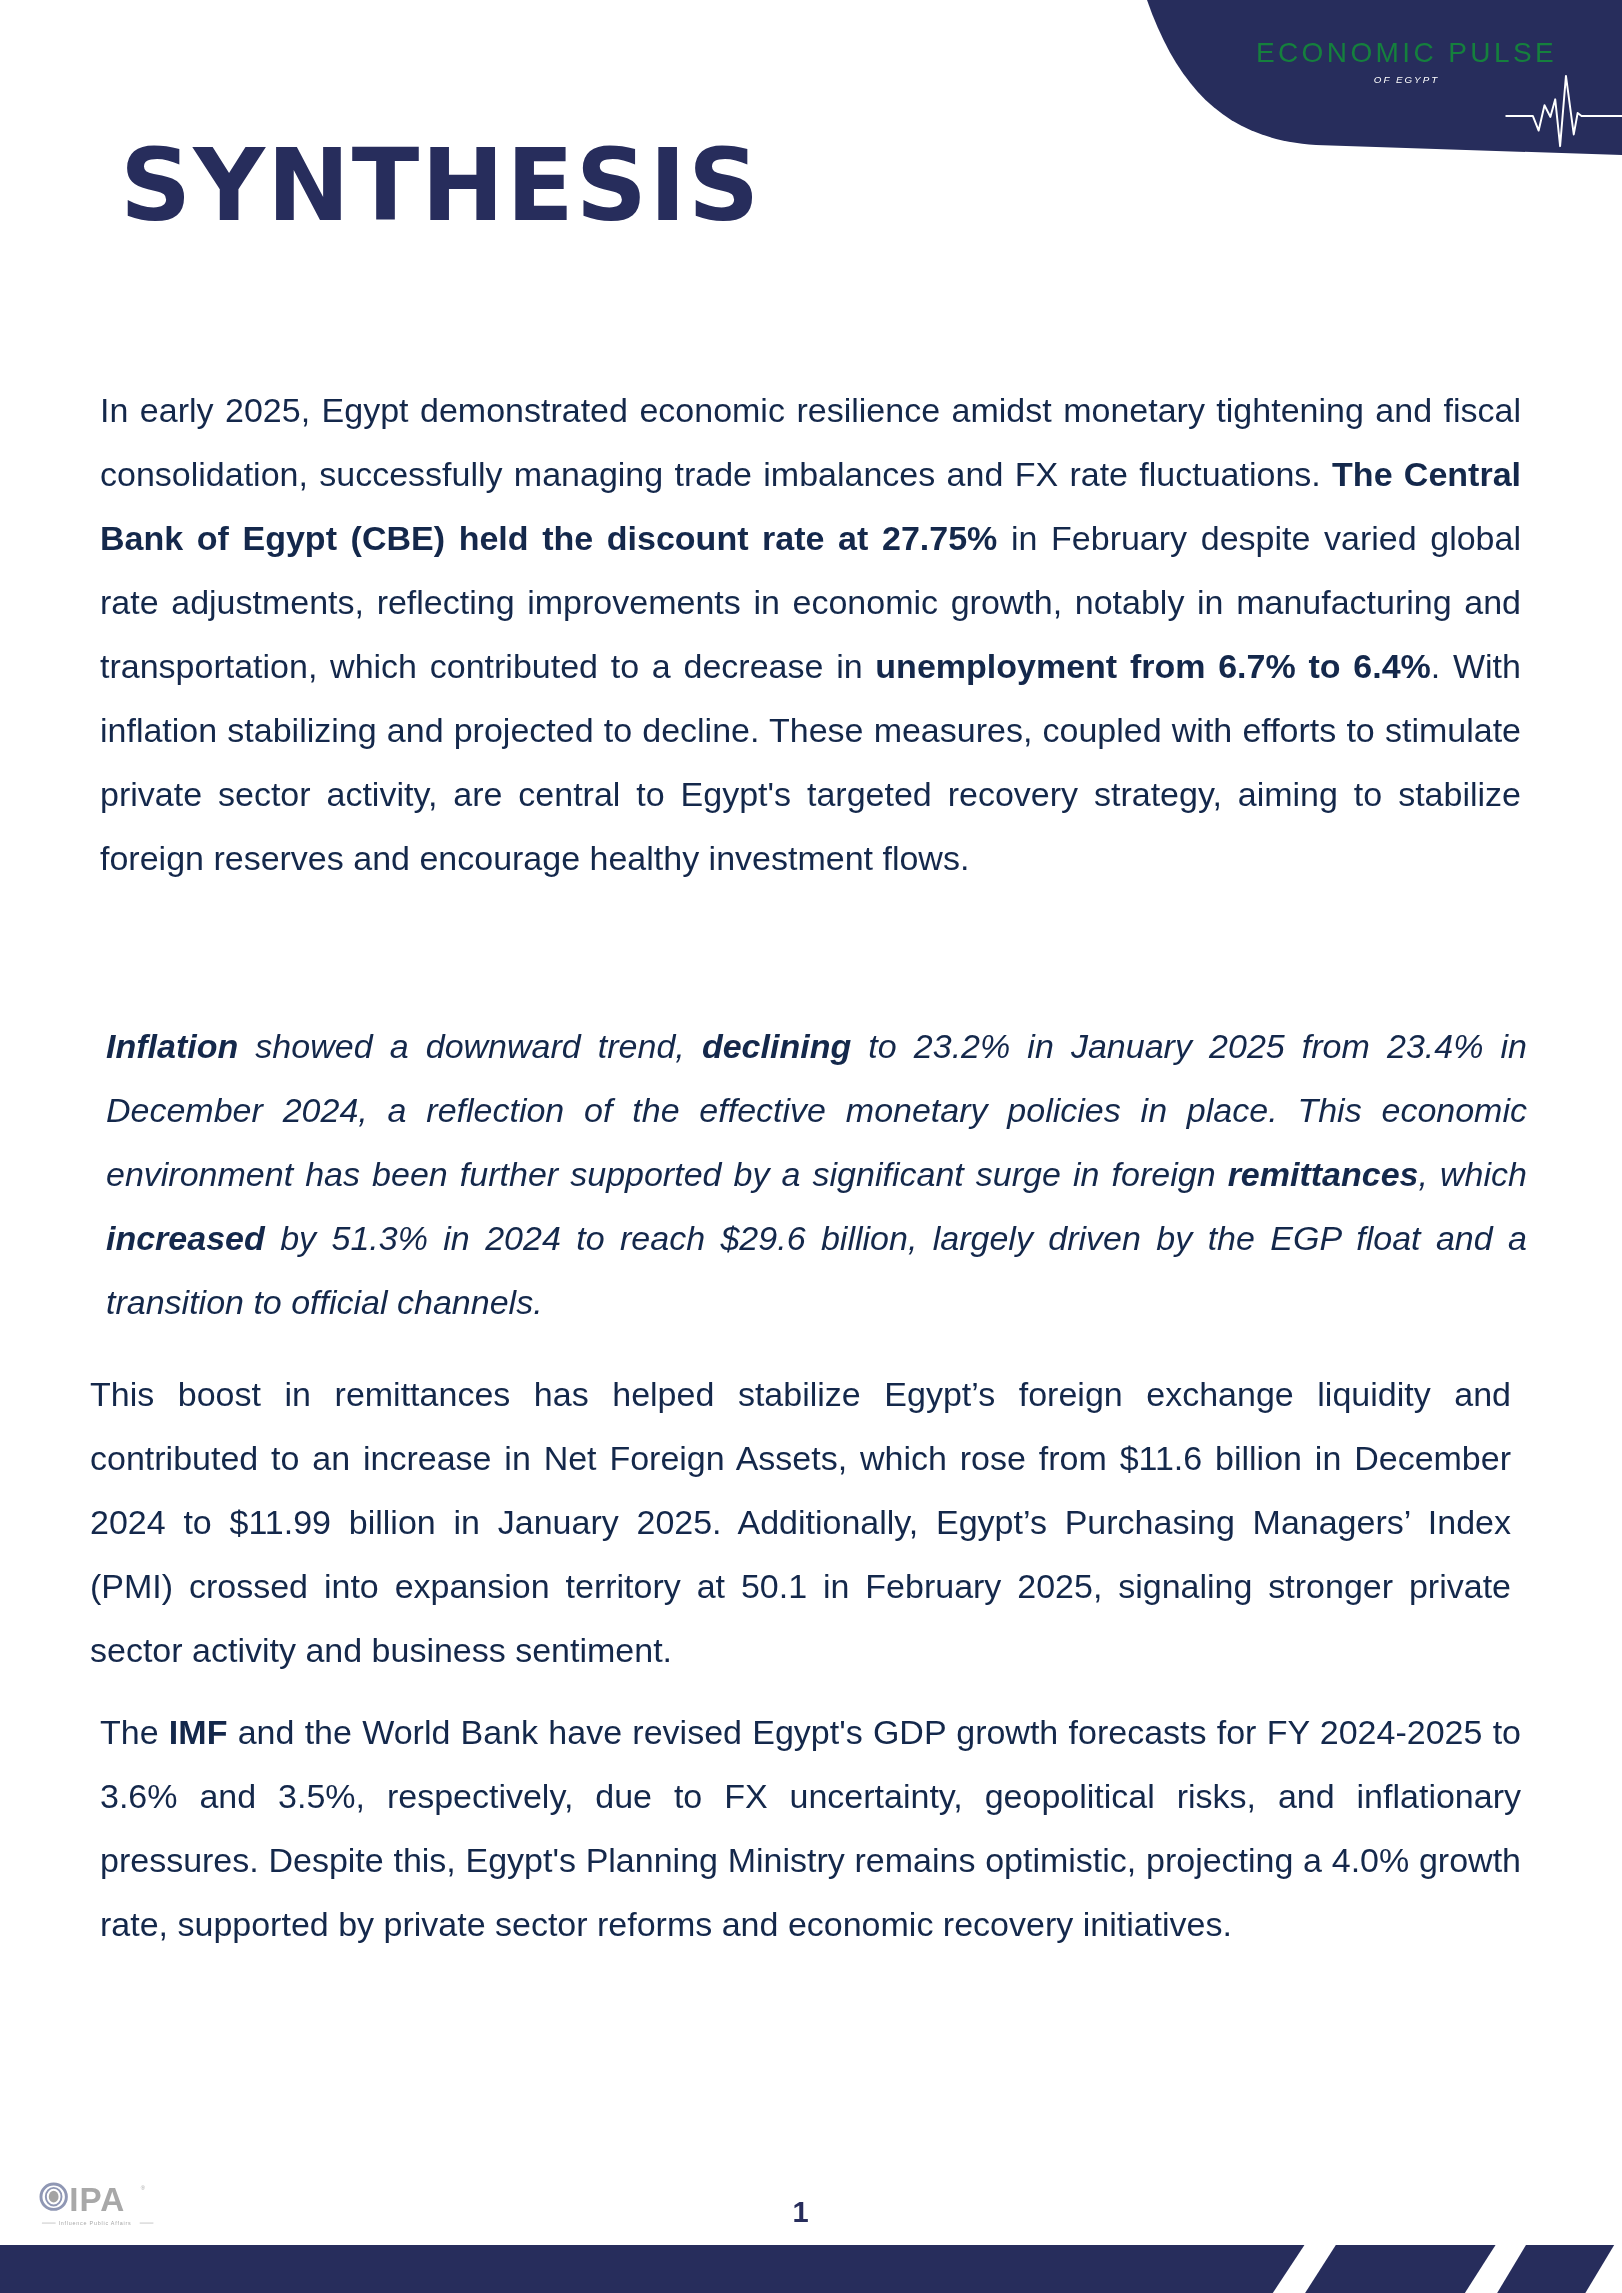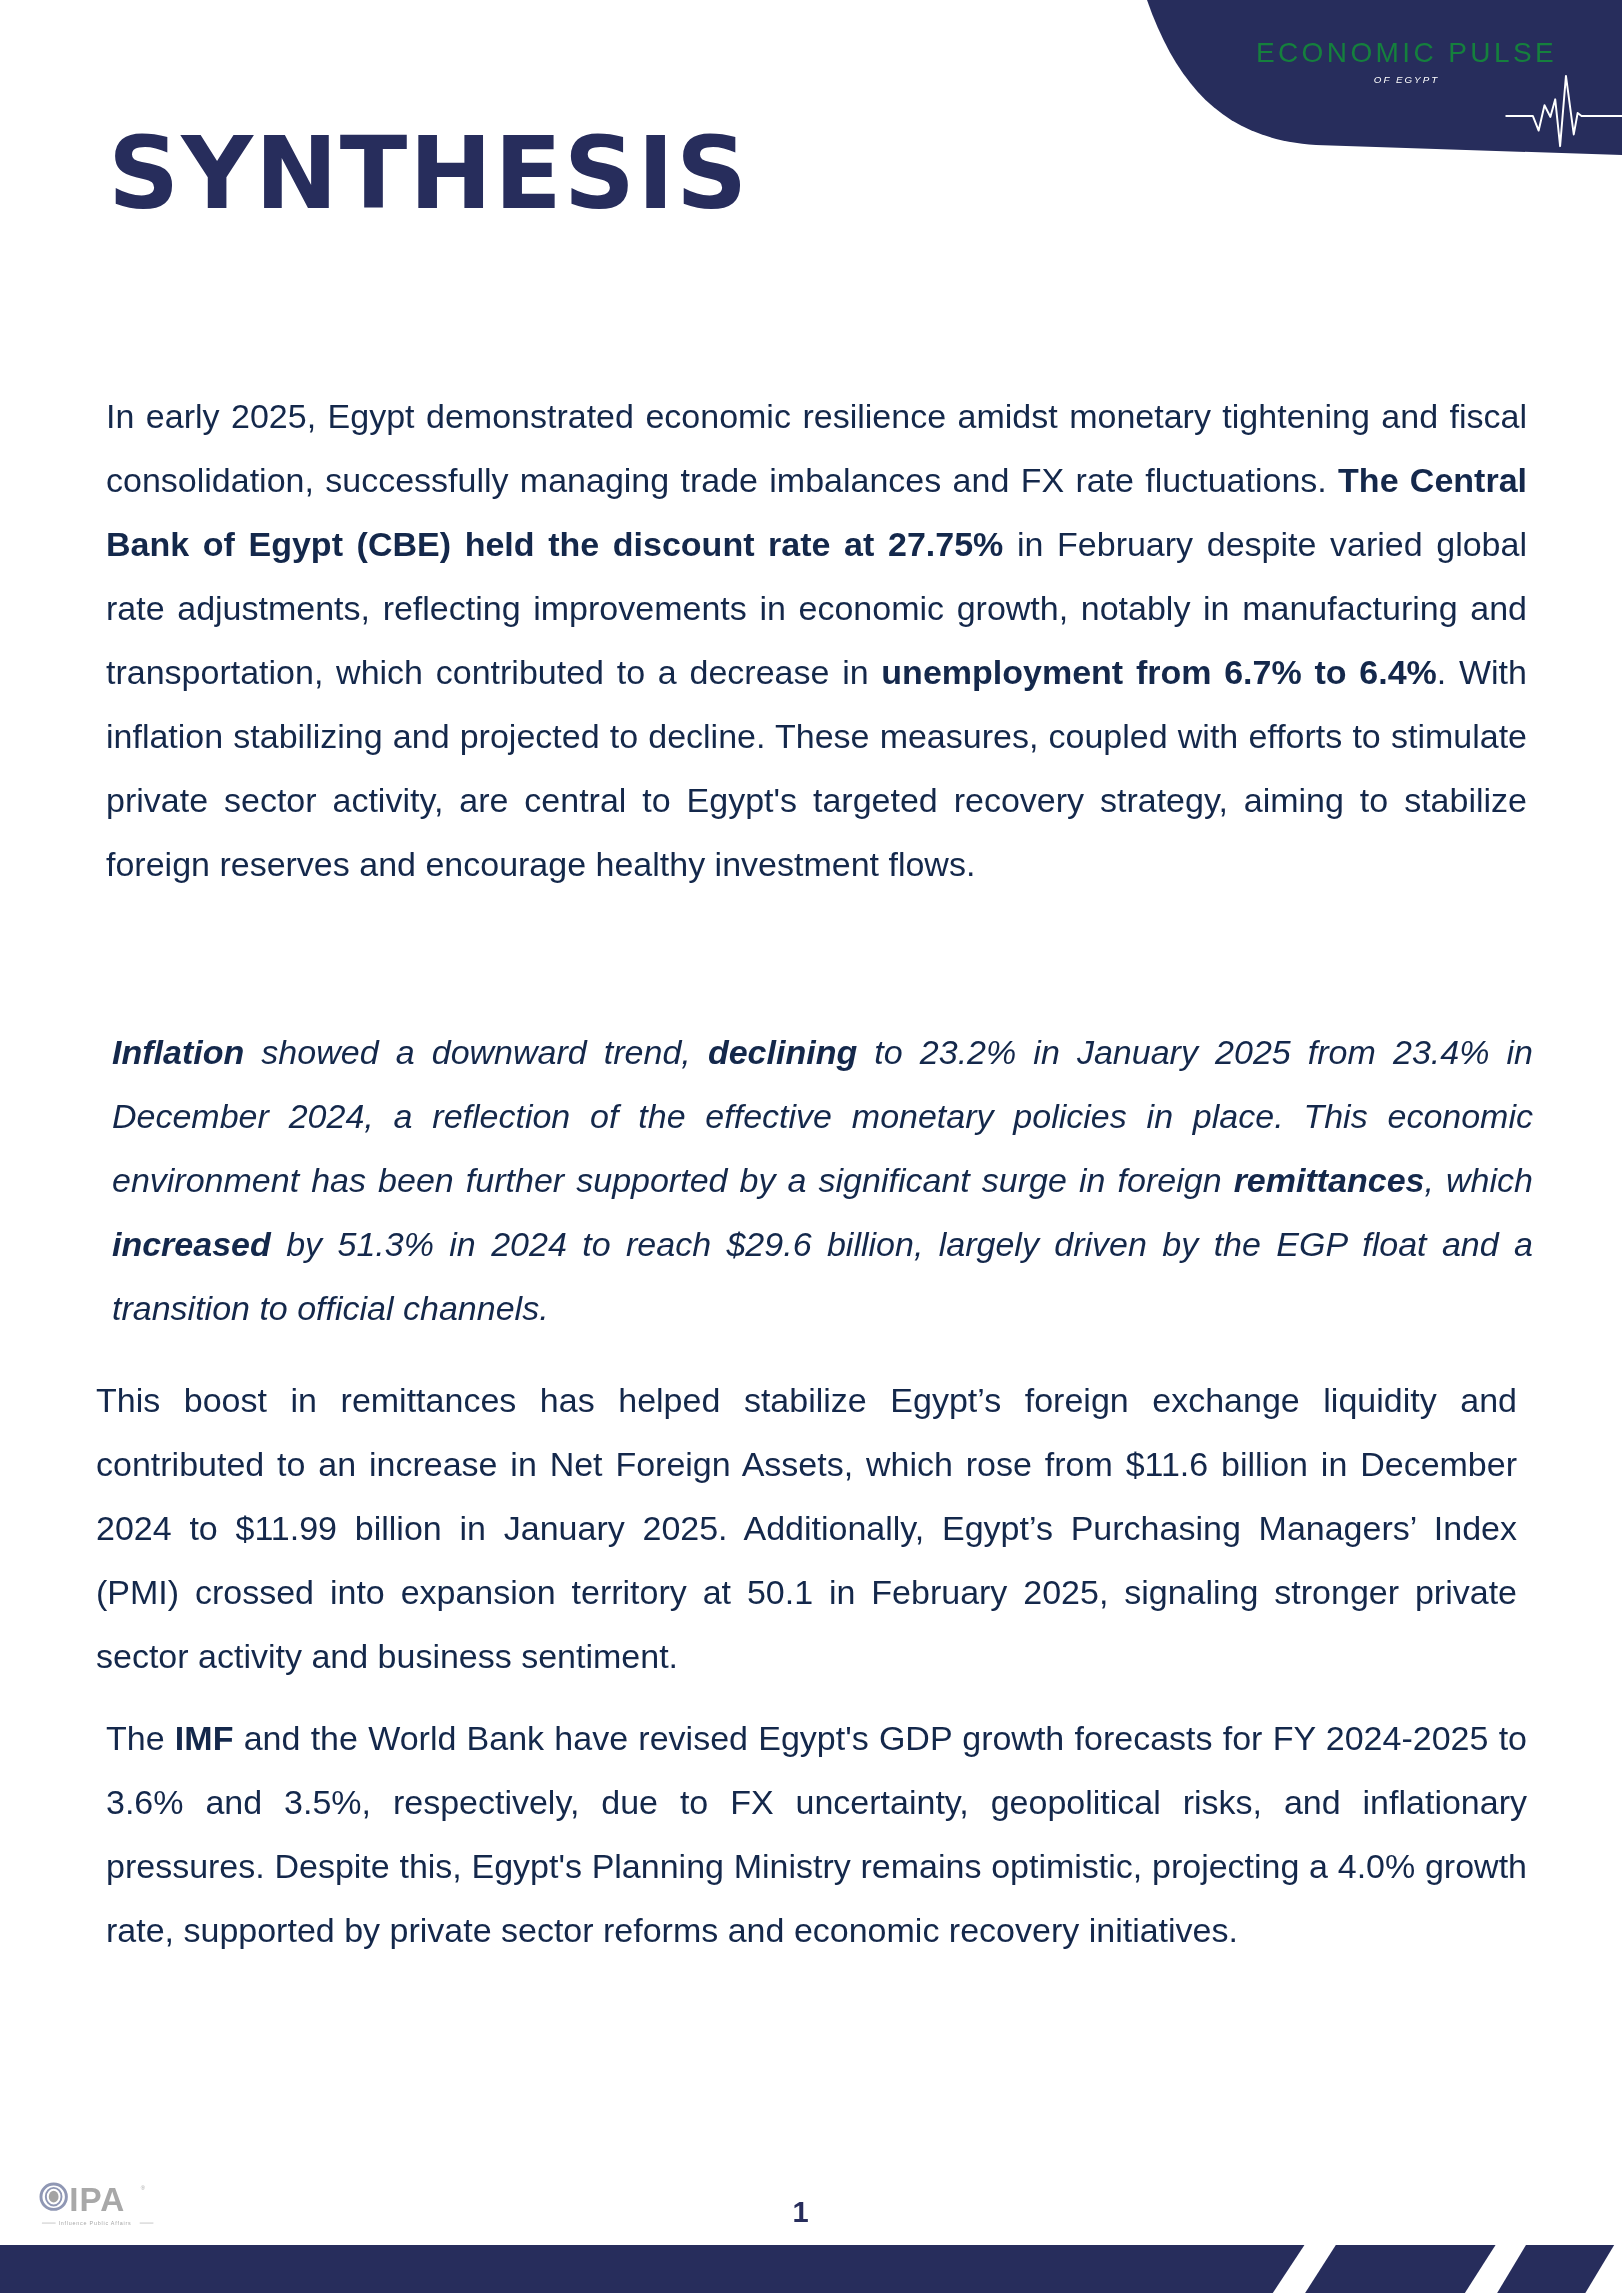--- a/index.html
+++ b/index.html
@@ -20,7 +20,7 @@
   }
   .pulse-icon { position: absolute; left: 1505px; top: 74px; width: 118px; height: 78px; }
   .page-title {
-    position: absolute; top: 116px; left: 108px; margin: 0;
+    position: absolute; top: 116px; left: 108px; margin: 12px;
     font-size: 99px; font-weight: bold; color: #272d5c; letter-spacing: 2px;
     font-family: "DejaVu Sans", "Liberation Sans", sans-serif;
   }

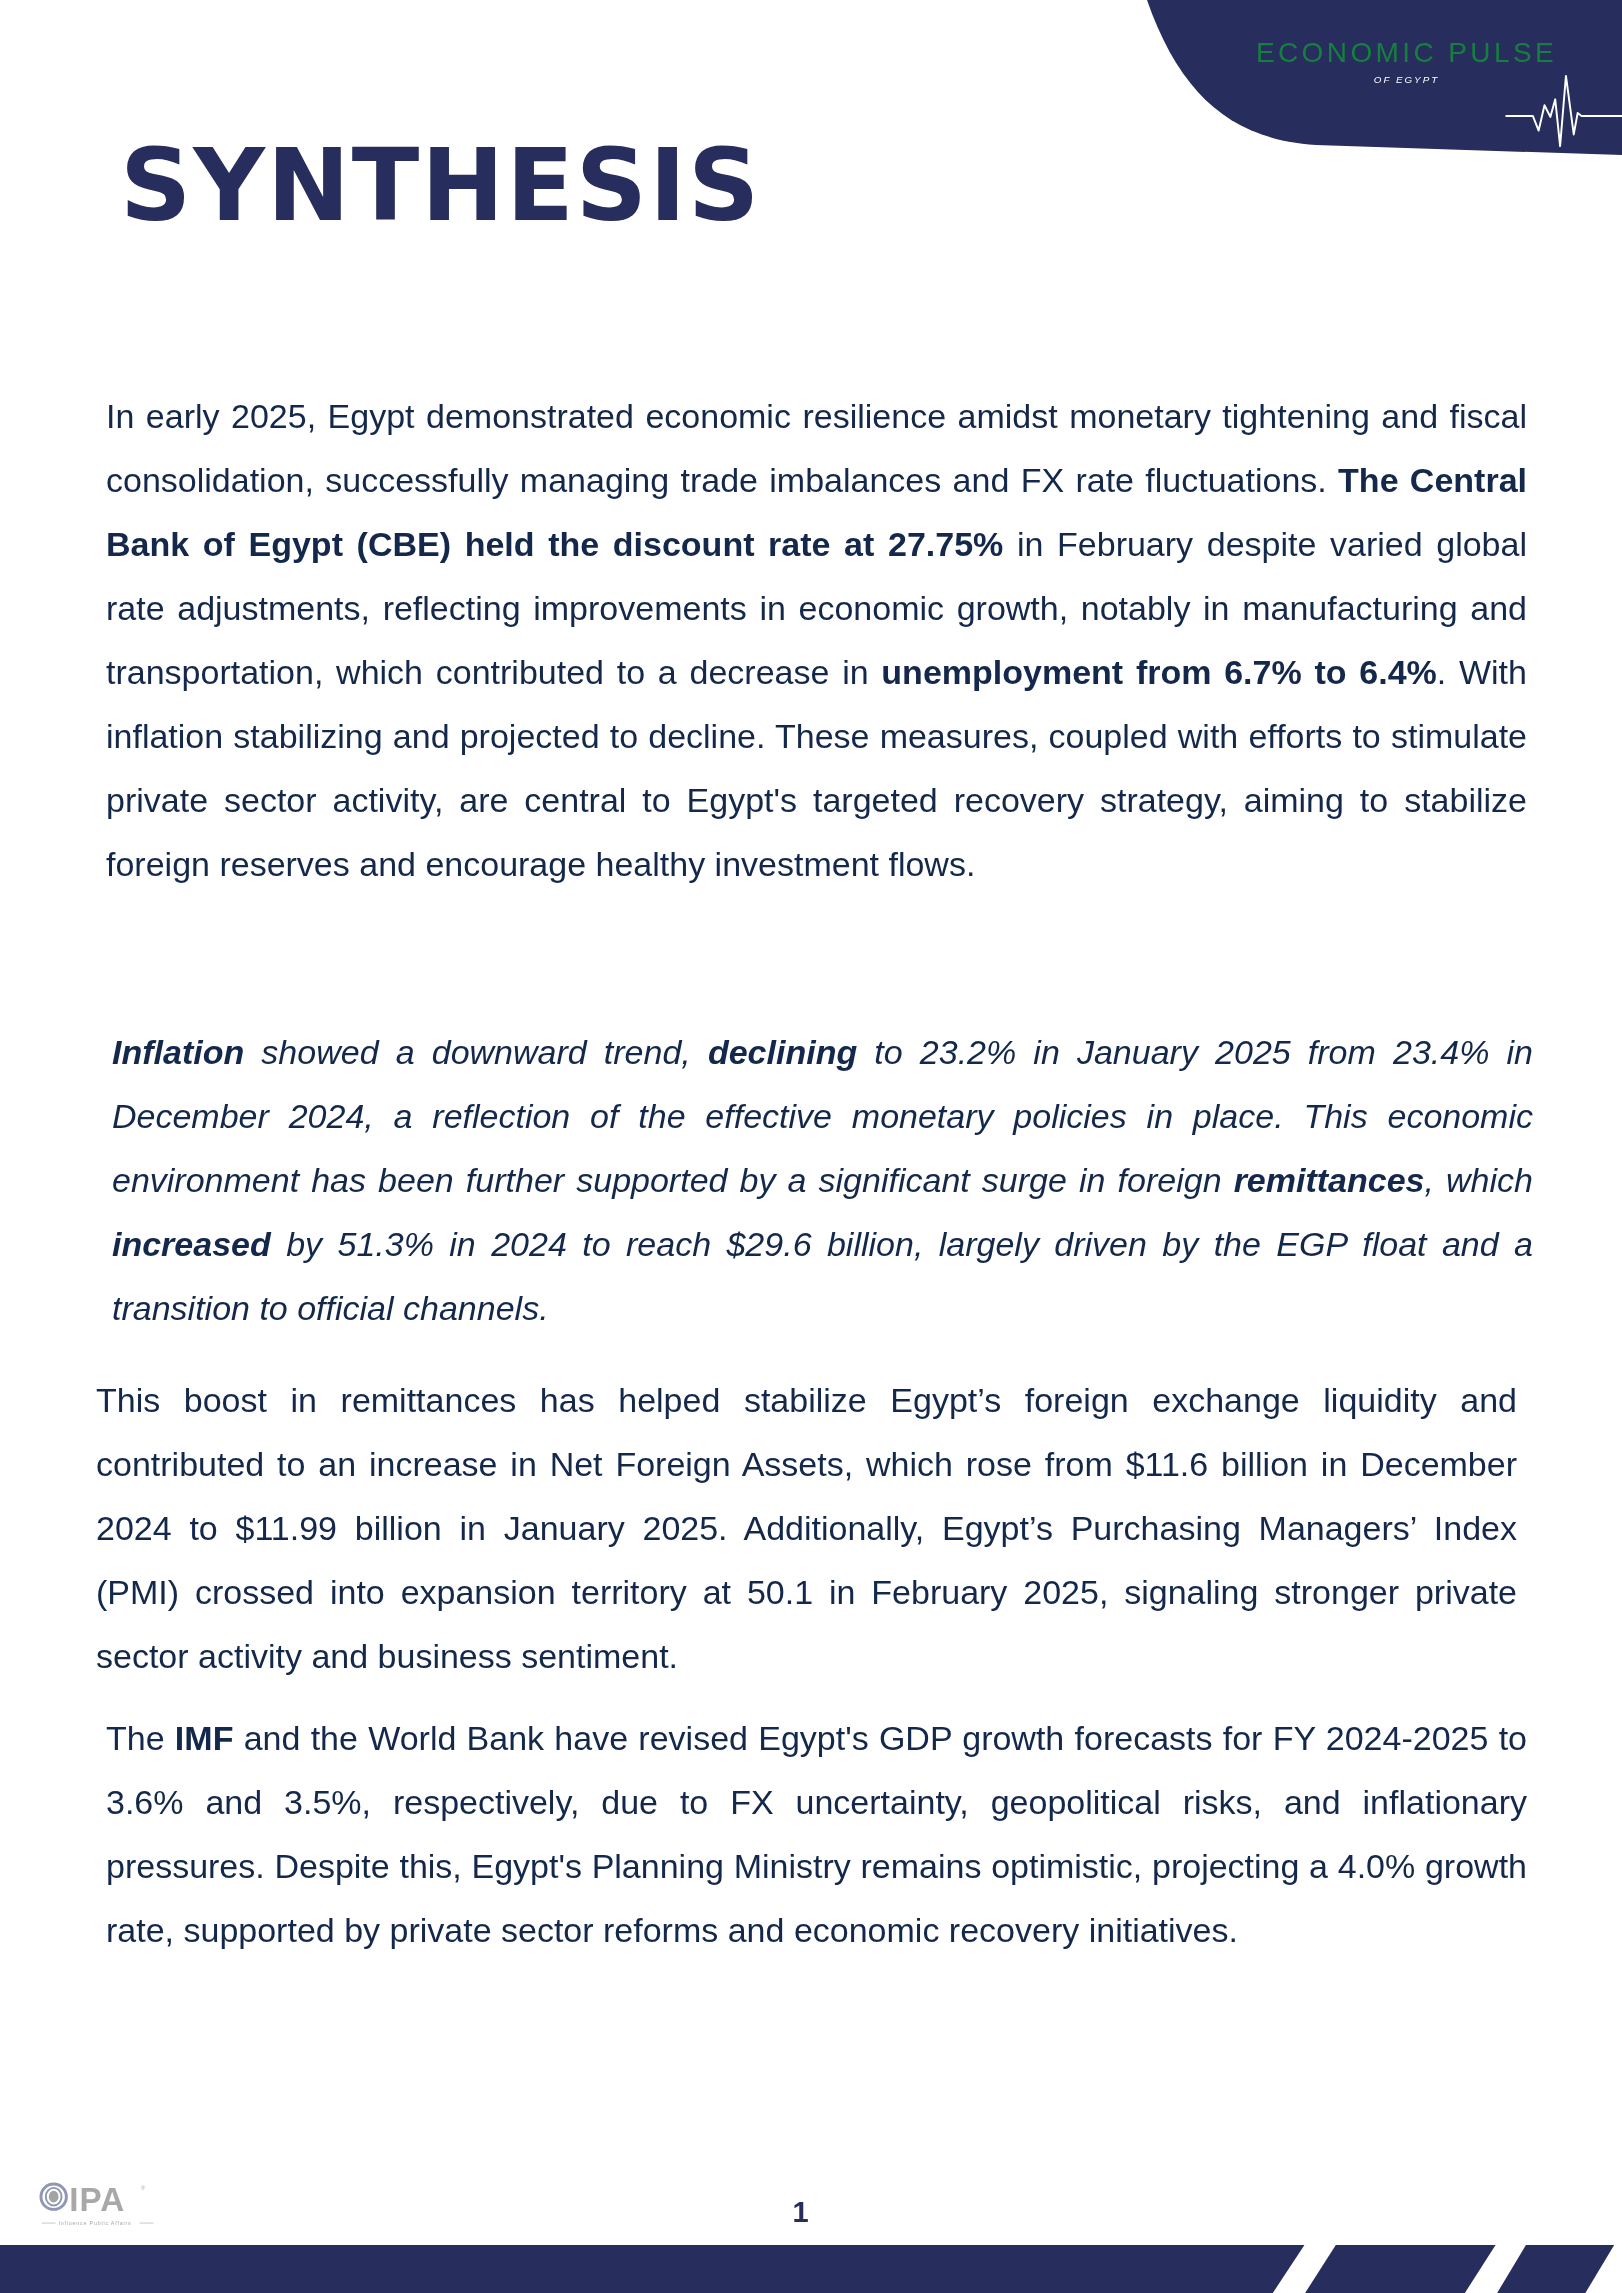--- a/index.html
+++ b/index.html
@@ -25,7 +25,7 @@
     font-family: "DejaVu Sans", "Liberation Sans", sans-serif;
   }
   .para {
-    position: absolute; margin: 6px; text-align: justify; text-align-last: left;
+    position: absolute; margin: 0; text-align: justify; text-align-last: left;
     font-size: 34px; line-height: 64px; color: #14284b;
     font-family: "Liberation Sans", sans-serif;
     transform-origin: 0 0;

